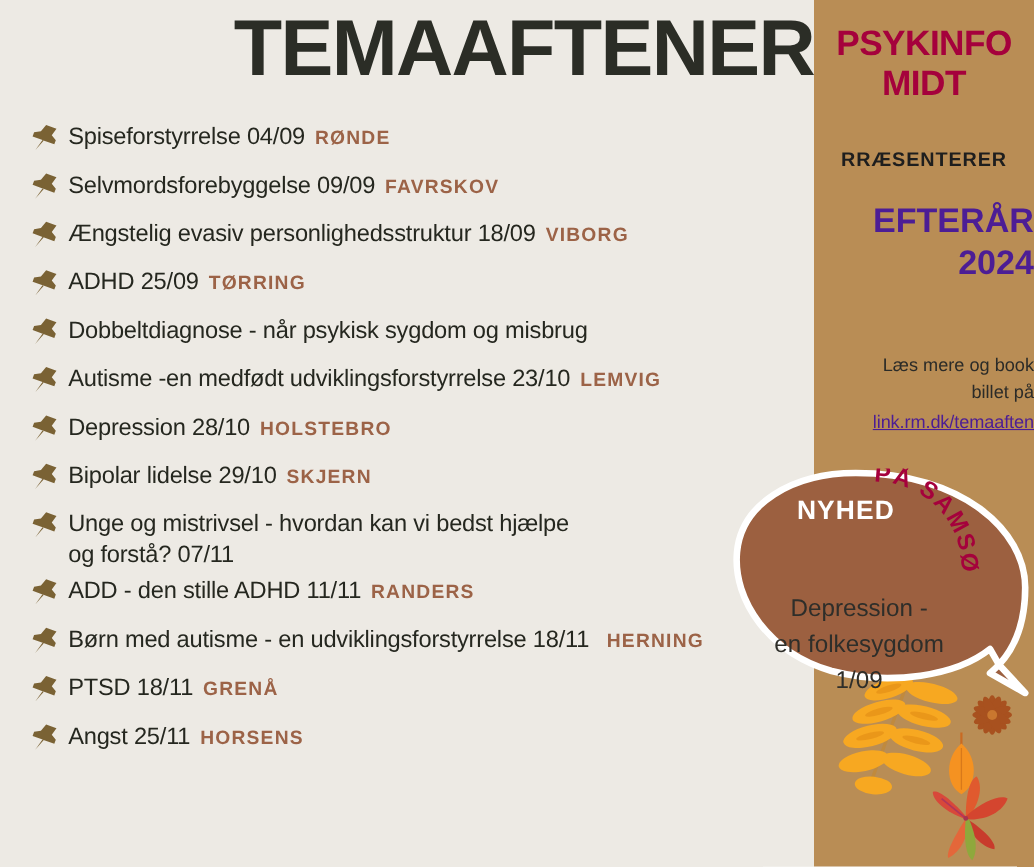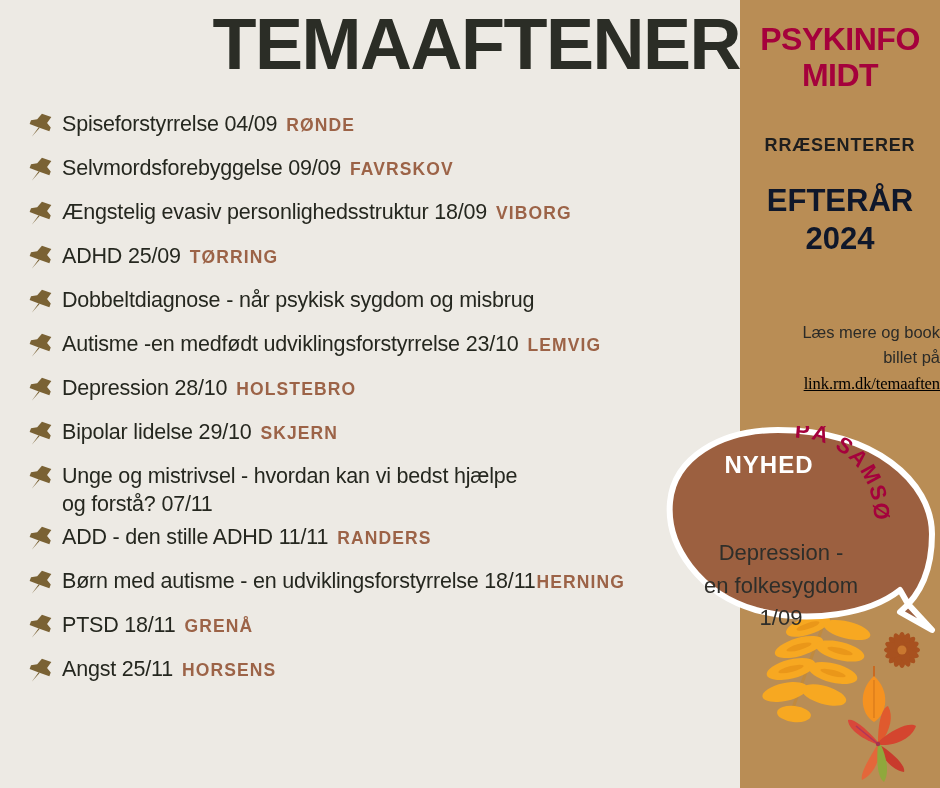--- a/index.html
+++ b/index.html
@@ -110,8 +110,8 @@
     position: absolute;
     left: 0; top: 182px;
     width: 200px;
-    text-align: center;
-    color: #0f172a;
+    text-align: right;
+    color: #4c1d95;
     font-size: 31px;
     font-weight: 800;
     line-height: 1.22;

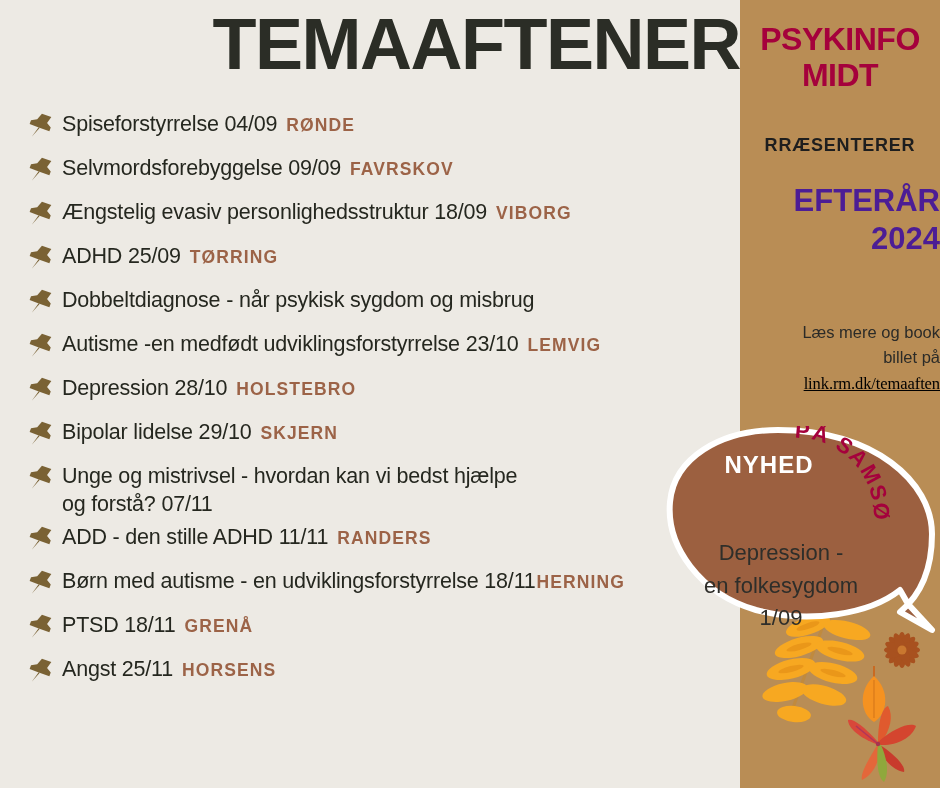--- a/index.html
+++ b/index.html
@@ -128,11 +128,10 @@
   }
   #booking-link {
     display: block;
-    color: #000000;
+    color: #4c1d95;
     font-size: 16.5px;
     margin-top: 2px;
     letter-spacing: -0.1px;
-    font-family: Liberation Serif, serif;
   }
 
   

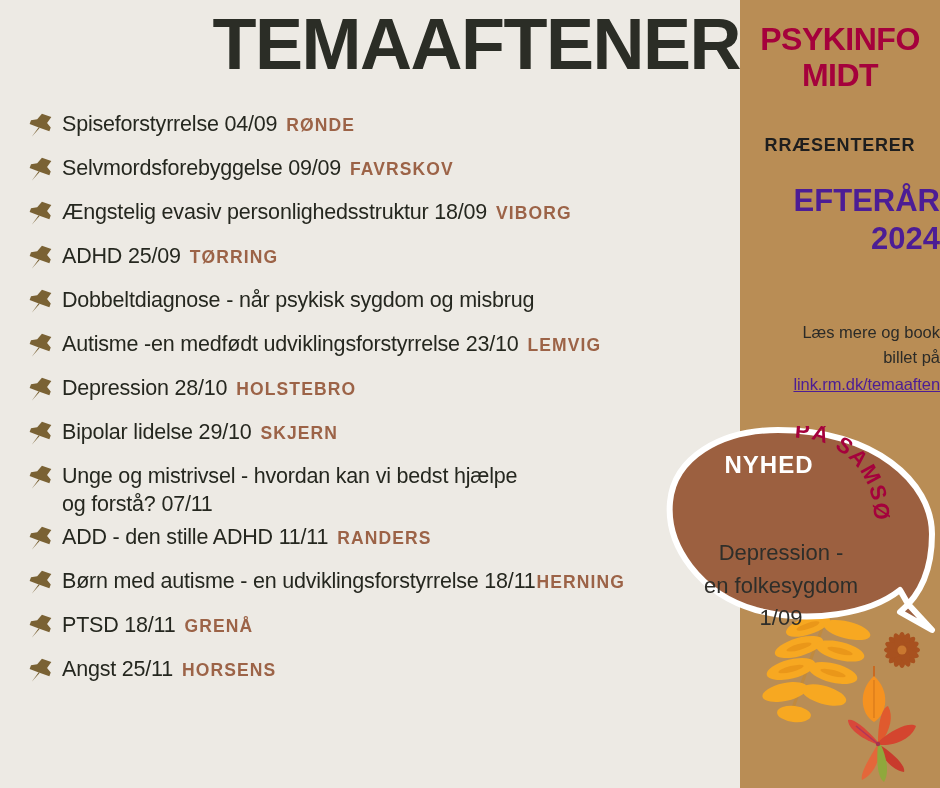--- a/index.html
+++ b/index.html
@@ -74,7 +74,7 @@
     margin-left: 9px;
     white-space: nowrap;
   }
-  .event-city.tight { margin-left: 1px; }
+  .event-city.tight { margin-left: 16px; }
   .event-line2 { display: block; }
 
   

